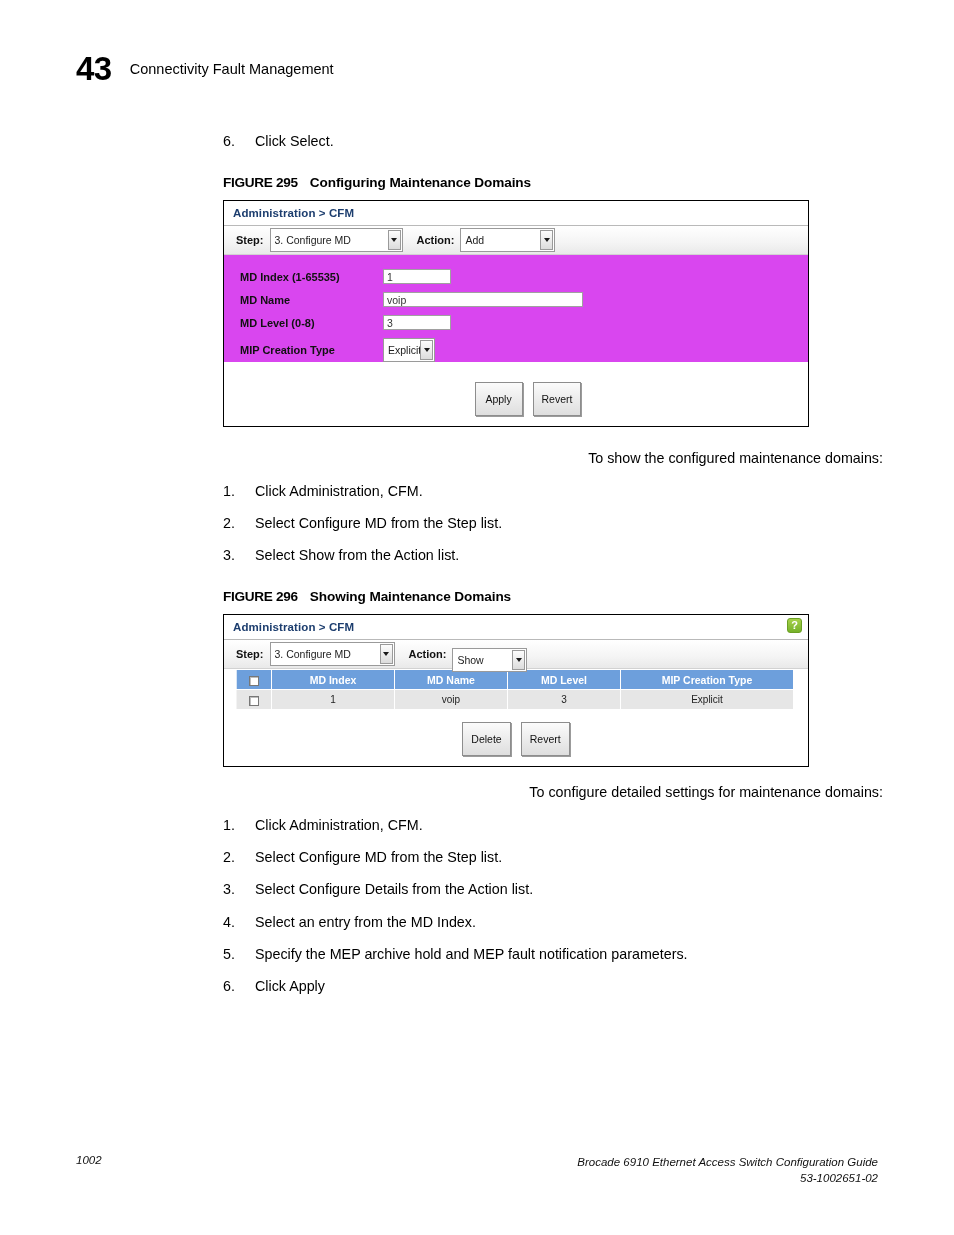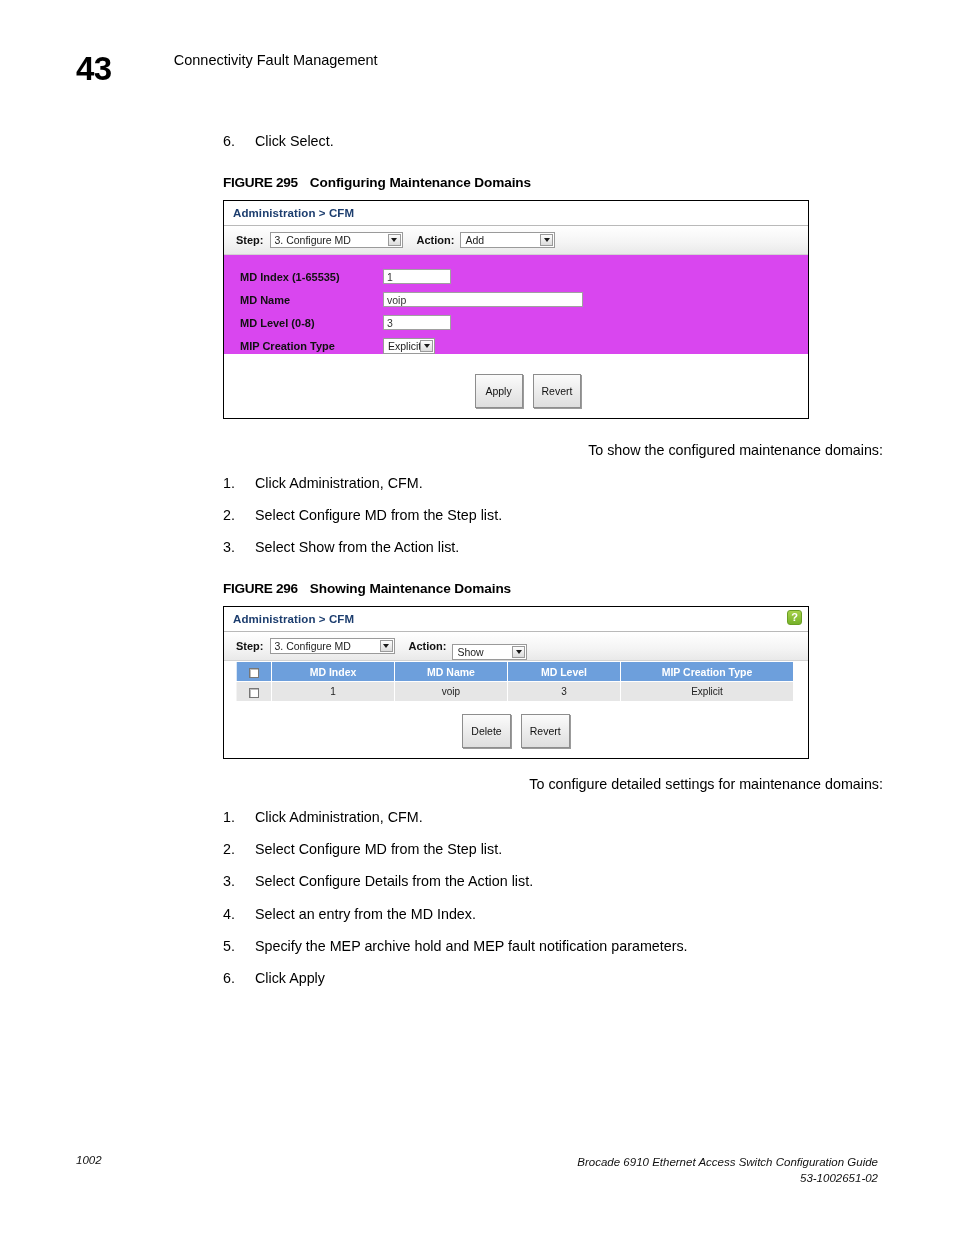--- a/index.html
+++ b/index.html
@@ -22,8 +22,7 @@
     left: 76px;
     top: 52px;
     display: flex;
-    align-items: flex-start;
-    gap: 44px;
+    align-items: center;
   }
   .chapter-number {
     font-size: 33px;

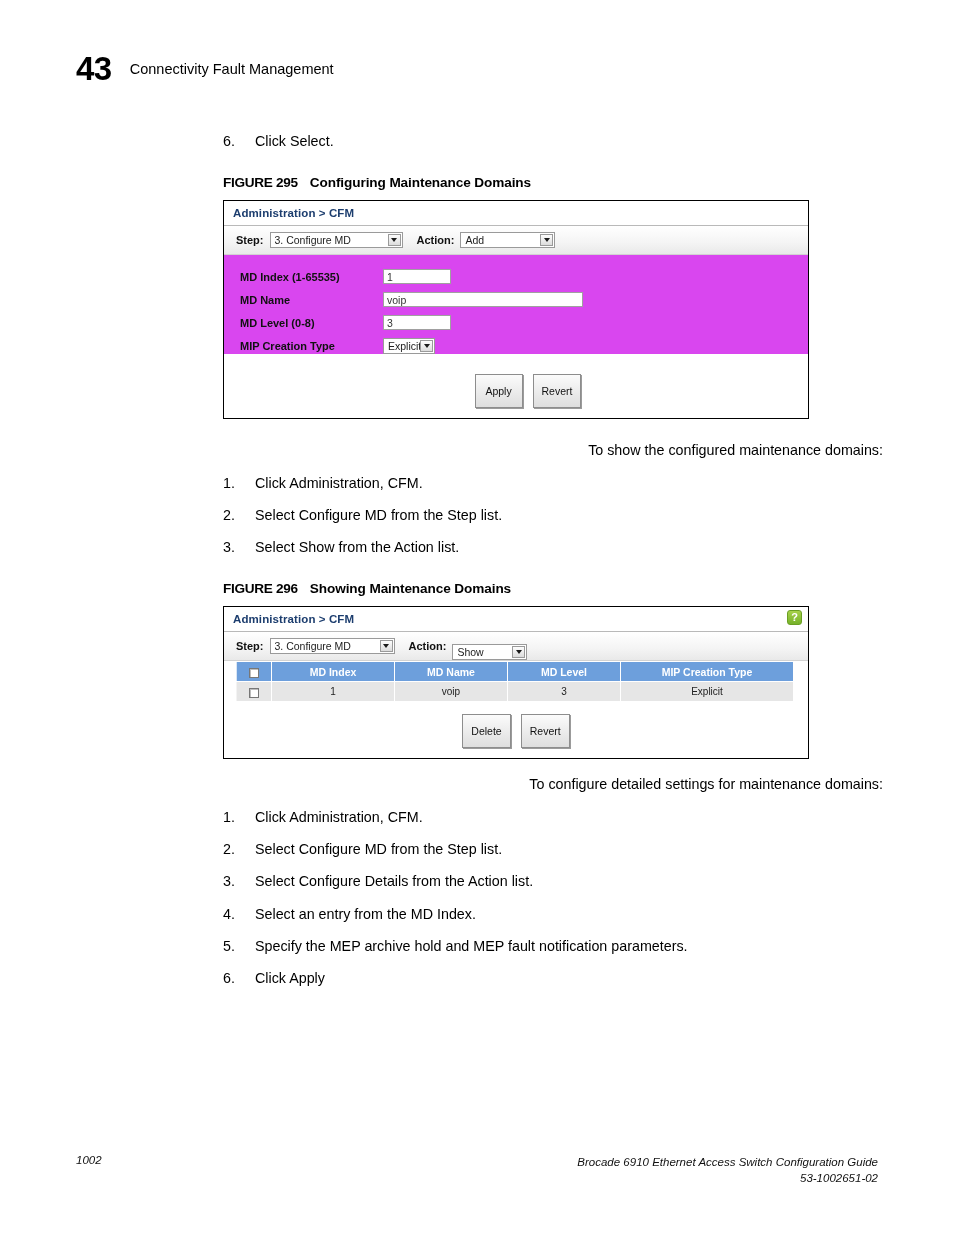--- a/index.html
+++ b/index.html
@@ -145,7 +145,7 @@
   .fieldlabel.action { margin-left: 14px; }
 
   .sel {
-    height: 16px;
+    height: 24px;
     border: 1px solid #9a9a9a;
     background: #ffffff;
     display: inline-flex;

